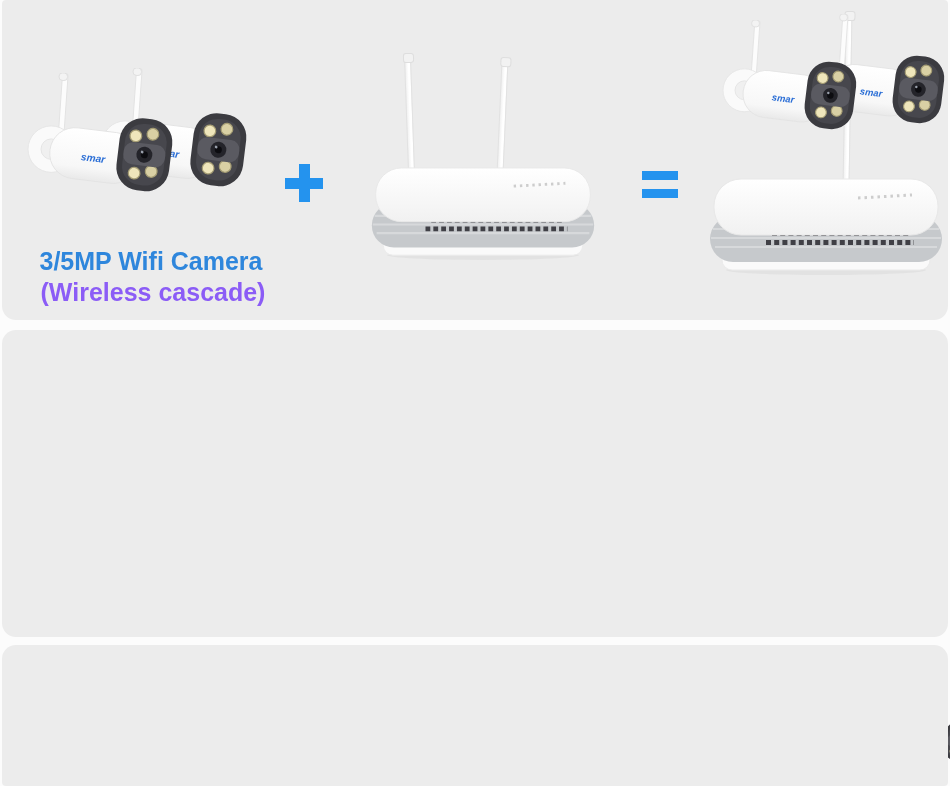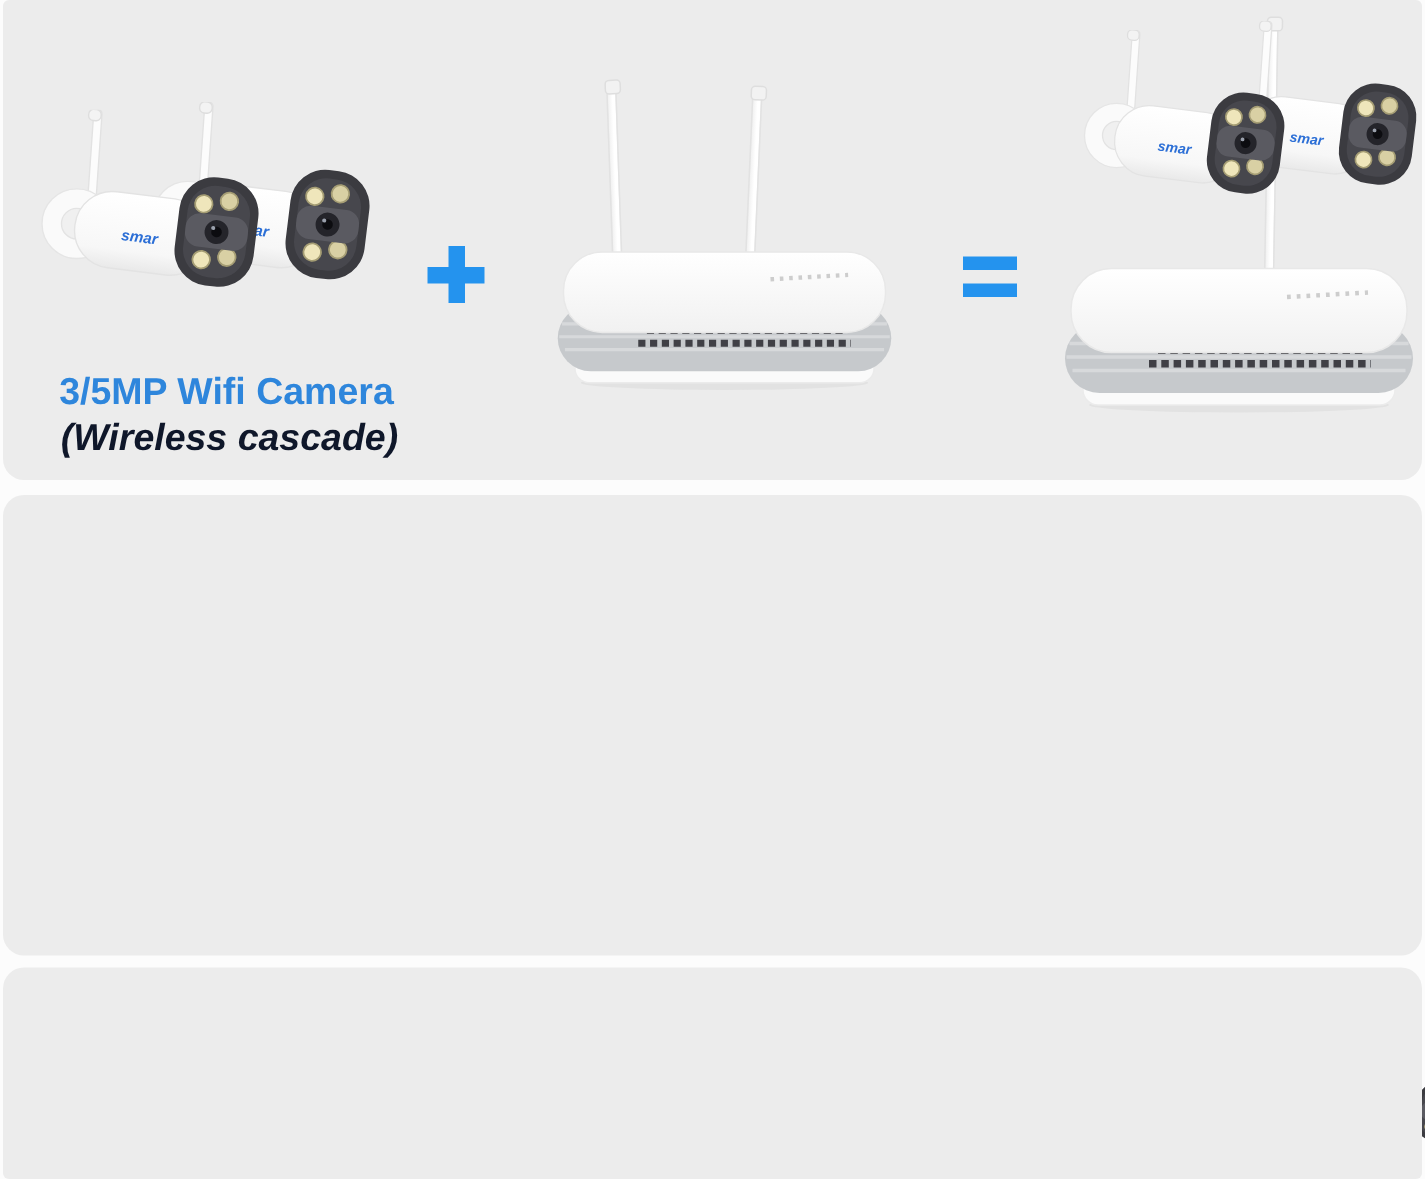--- a/index.html
+++ b/index.html
@@ -16,7 +16,7 @@
 
   .cap{position:absolute;transform:translateX(-50%);white-space:nowrap;font-weight:bold;text-align:center;line-height:1.1;}
   .cap-blue{color:#2e86dc;}
-  .cap-red{color:#0f172a;font-style:italic;}
+  .cap-red{color:#8b5cf6;}
   .sz-lg{font-size:25px;}
 
   .plus{position:absolute;width:38px;height:38px;}

